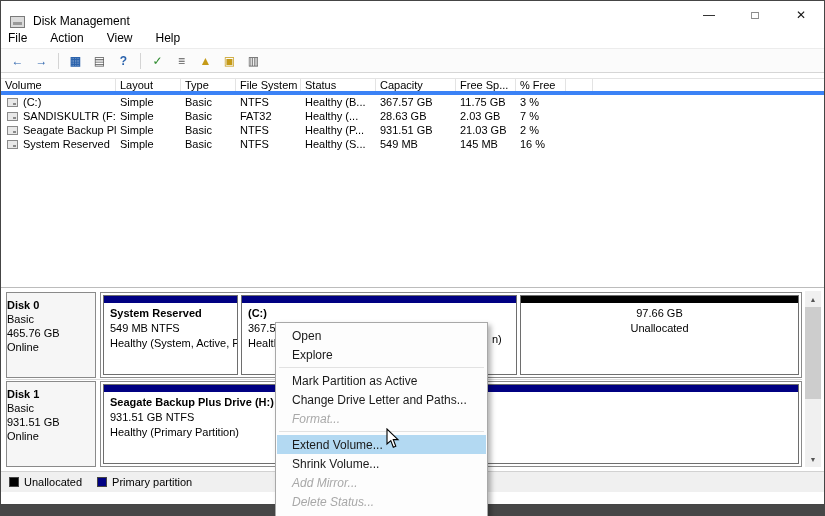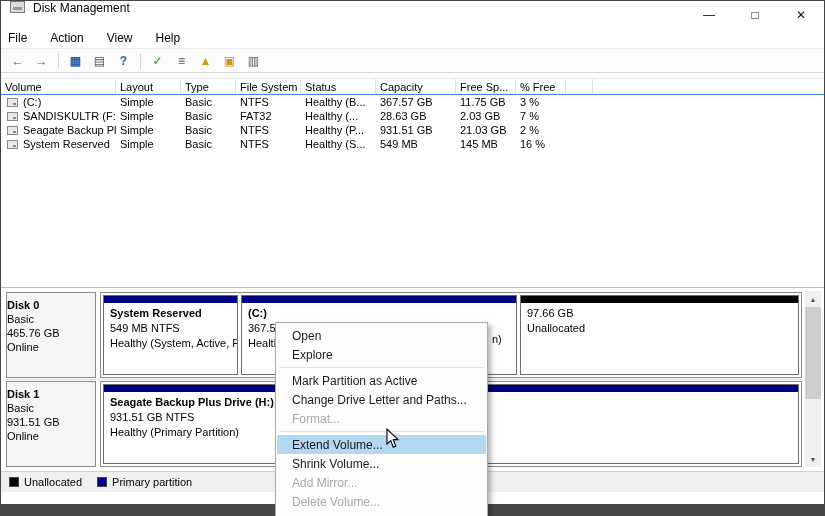--- a/index.html
+++ b/index.html
@@ -18,7 +18,7 @@
     border: 1px solid #454545;
   }
   
-  .titlebar { height: 27px; display:flex; align-items:flex-start; padding-left:9px; background:#fff; }
+  .titlebar { height: 27px; display:flex; align-items:flex-end; padding-left:9px; background:#fff; }
   .app-icon { width:15px; height:12px; border:1px solid #7a7a7a; background:#dcdcdc; position:relative; }
   .app-icon::after { content:""; position:absolute; left:2px; right:2px; bottom:2px; height:3px; background:#9a9a9a; }
   .title { font-size:12px; margin-left:8px; }

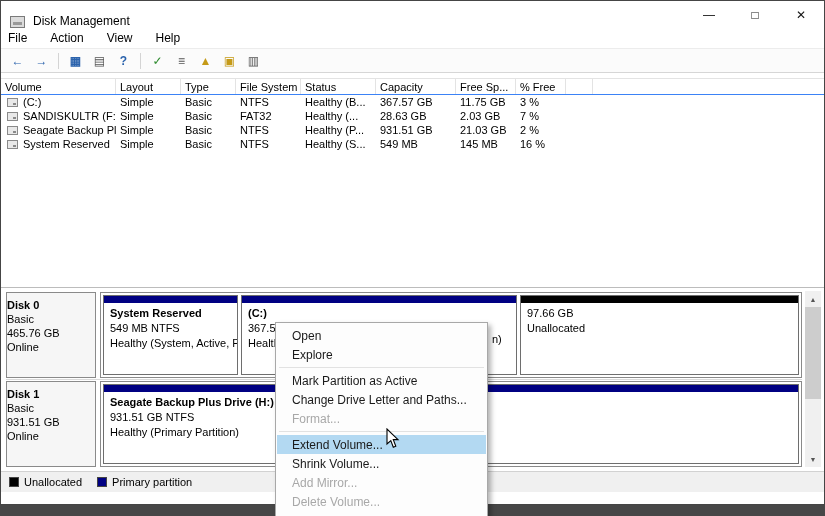--- a/index.html
+++ b/index.html
@@ -38,7 +38,7 @@
   
   .volume-pane { height:215px; padding-top:5px; background:#fff; border-bottom:1px solid #bcbcbc; }
   .vrow { display:flex; height:14px; align-items:center; font-size:11px; }
-  .vhead { height:17px; border-top:1px solid #e3e3e3; border-bottom:1px solid #3b82f6; }
+  .vhead { height:17px; border-top:1px solid #e3e3e3; border-bottom:4px solid #3b82f6; }
   .vcell { padding-left:4px; overflow:hidden; white-space:nowrap; display:flex; align-items:center; height:100%; }
   .vhead .vcell { border-right:1px solid #e3e3e3; }
   .c0 { width:115px; } .c1 { width:65px; } .c2 { width:55px; } .c3 { width:65px; }

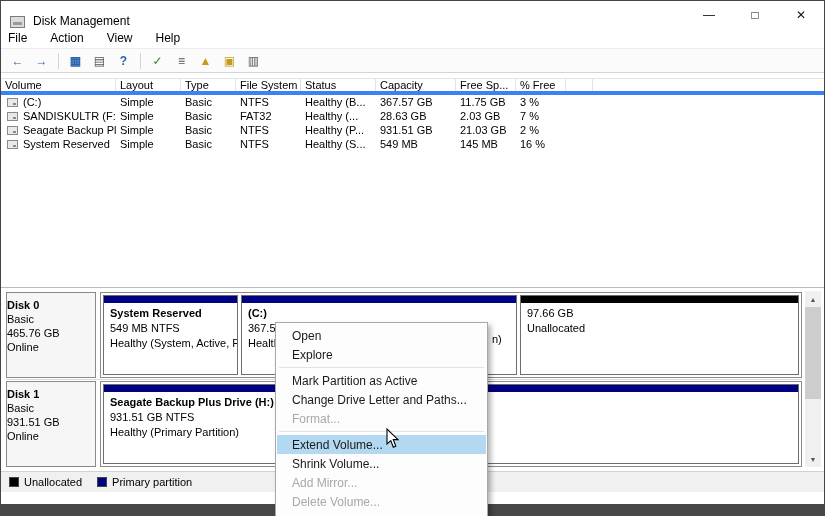--- a/index.html
+++ b/index.html
@@ -59,7 +59,7 @@
   .part-title { font-weight:bold; }
   .p-sysres { flex:0 0 135px; }
   .p-c { flex:0 0 276px; }
-  .p-unalloc { flex:1 1 auto; }
+  .p-unalloc { flex:1 1 auto;text-align:center; }
   .p-full { flex:1 1 auto; }
   .c-tail { position:absolute; left:250px; top:37px; font-size:11px; }
   

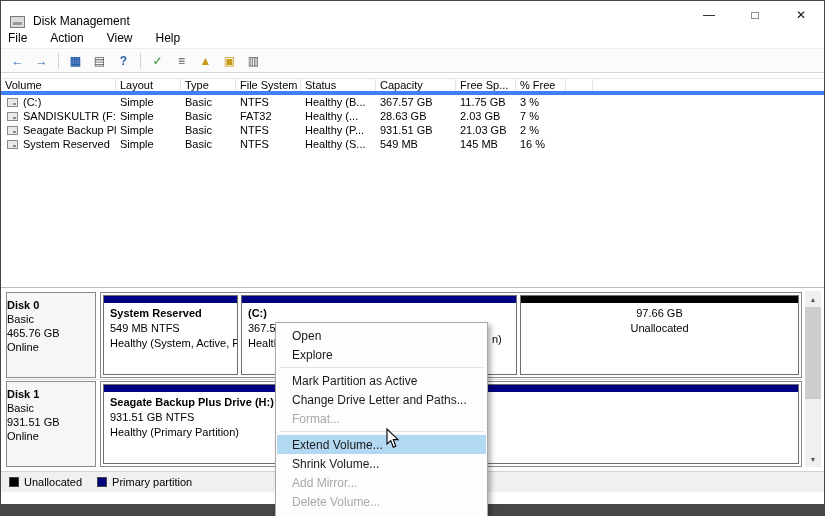--- a/index.html
+++ b/index.html
@@ -78,7 +78,7 @@
                   background:#fdfdfd; border:1px solid #a8a8a8; box-shadow:3px 3px 5px rgba(0,0,0,0.3);
                   padding:3px 1px; z-index:20; overflow:hidden; }
   .cm-item { height:19px; display:flex; align-items:center; padding-left:15px; font-size:12px; color:#1a1a1a; white-space:nowrap; }
-  .cm-item.disabled { color:#a8a8a8; }
+  .cm-item.disabled { color:#a8a8a8;font-style:italic; }
   .cm-item.highlight { background:#b3d9f2; }
   .cm-sep { height:1px; background:#e2e2e2; margin:3px 2px; }
   

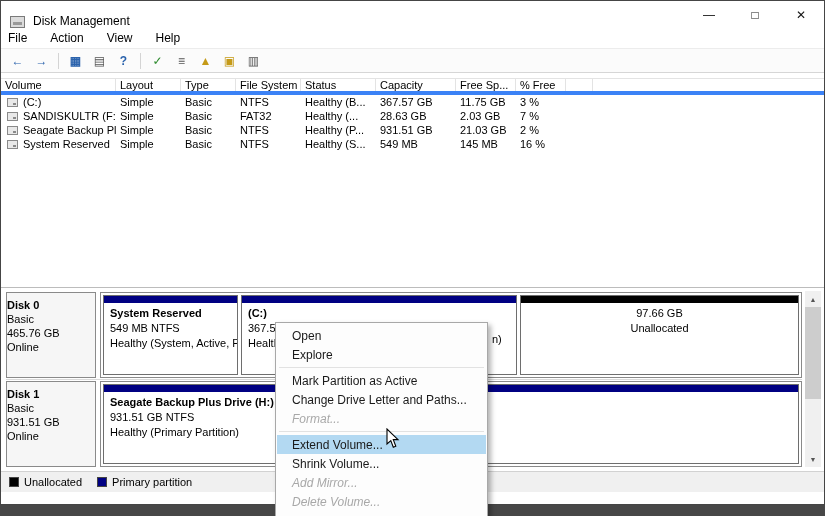--- a/index.html
+++ b/index.html
@@ -277,7 +277,7 @@
   <div class="cm-item highlight">Extend Volume...</div>
   <div class="cm-item">Shrink Volume...</div>
   <div class="cm-item disabled">Add Mirror...</div>
-  <div class="cm-item disabled">Delete Volume...</div>
+  <div class="cm-item disabled">Delete Status...</div>
 </div>
 
 <svg class="cursor" width="14" height="21" viewBox="0 0 14 21">

